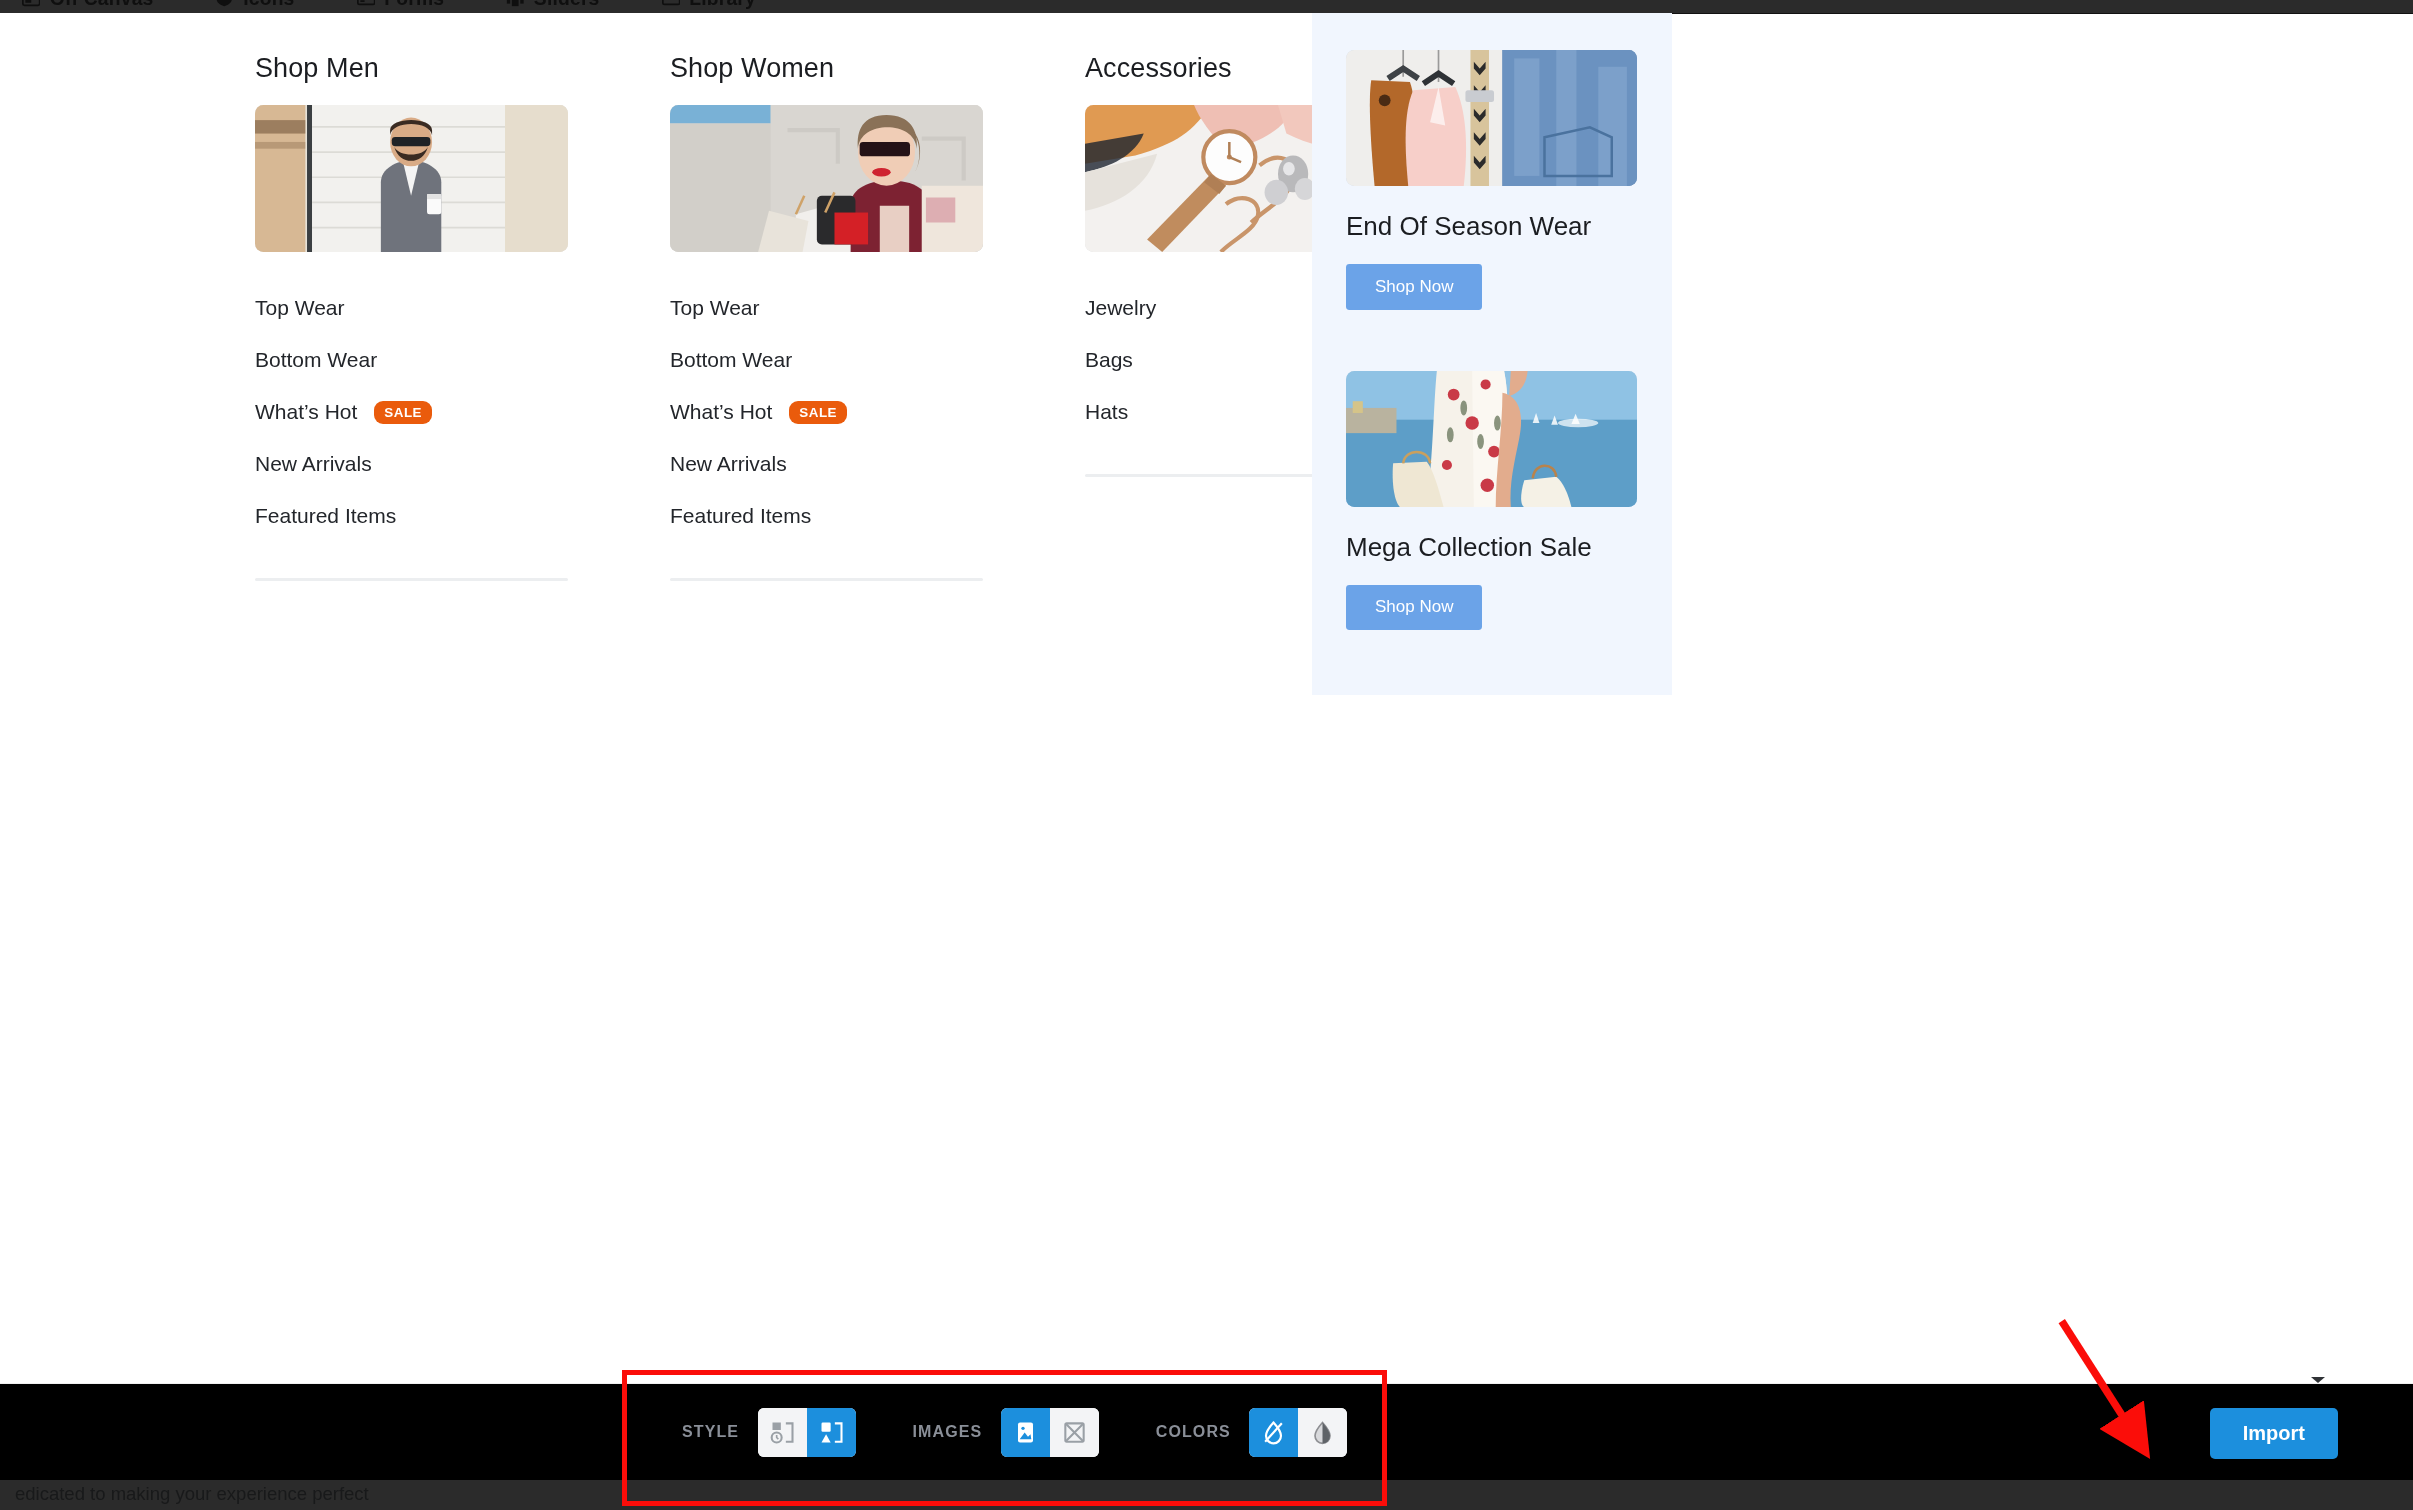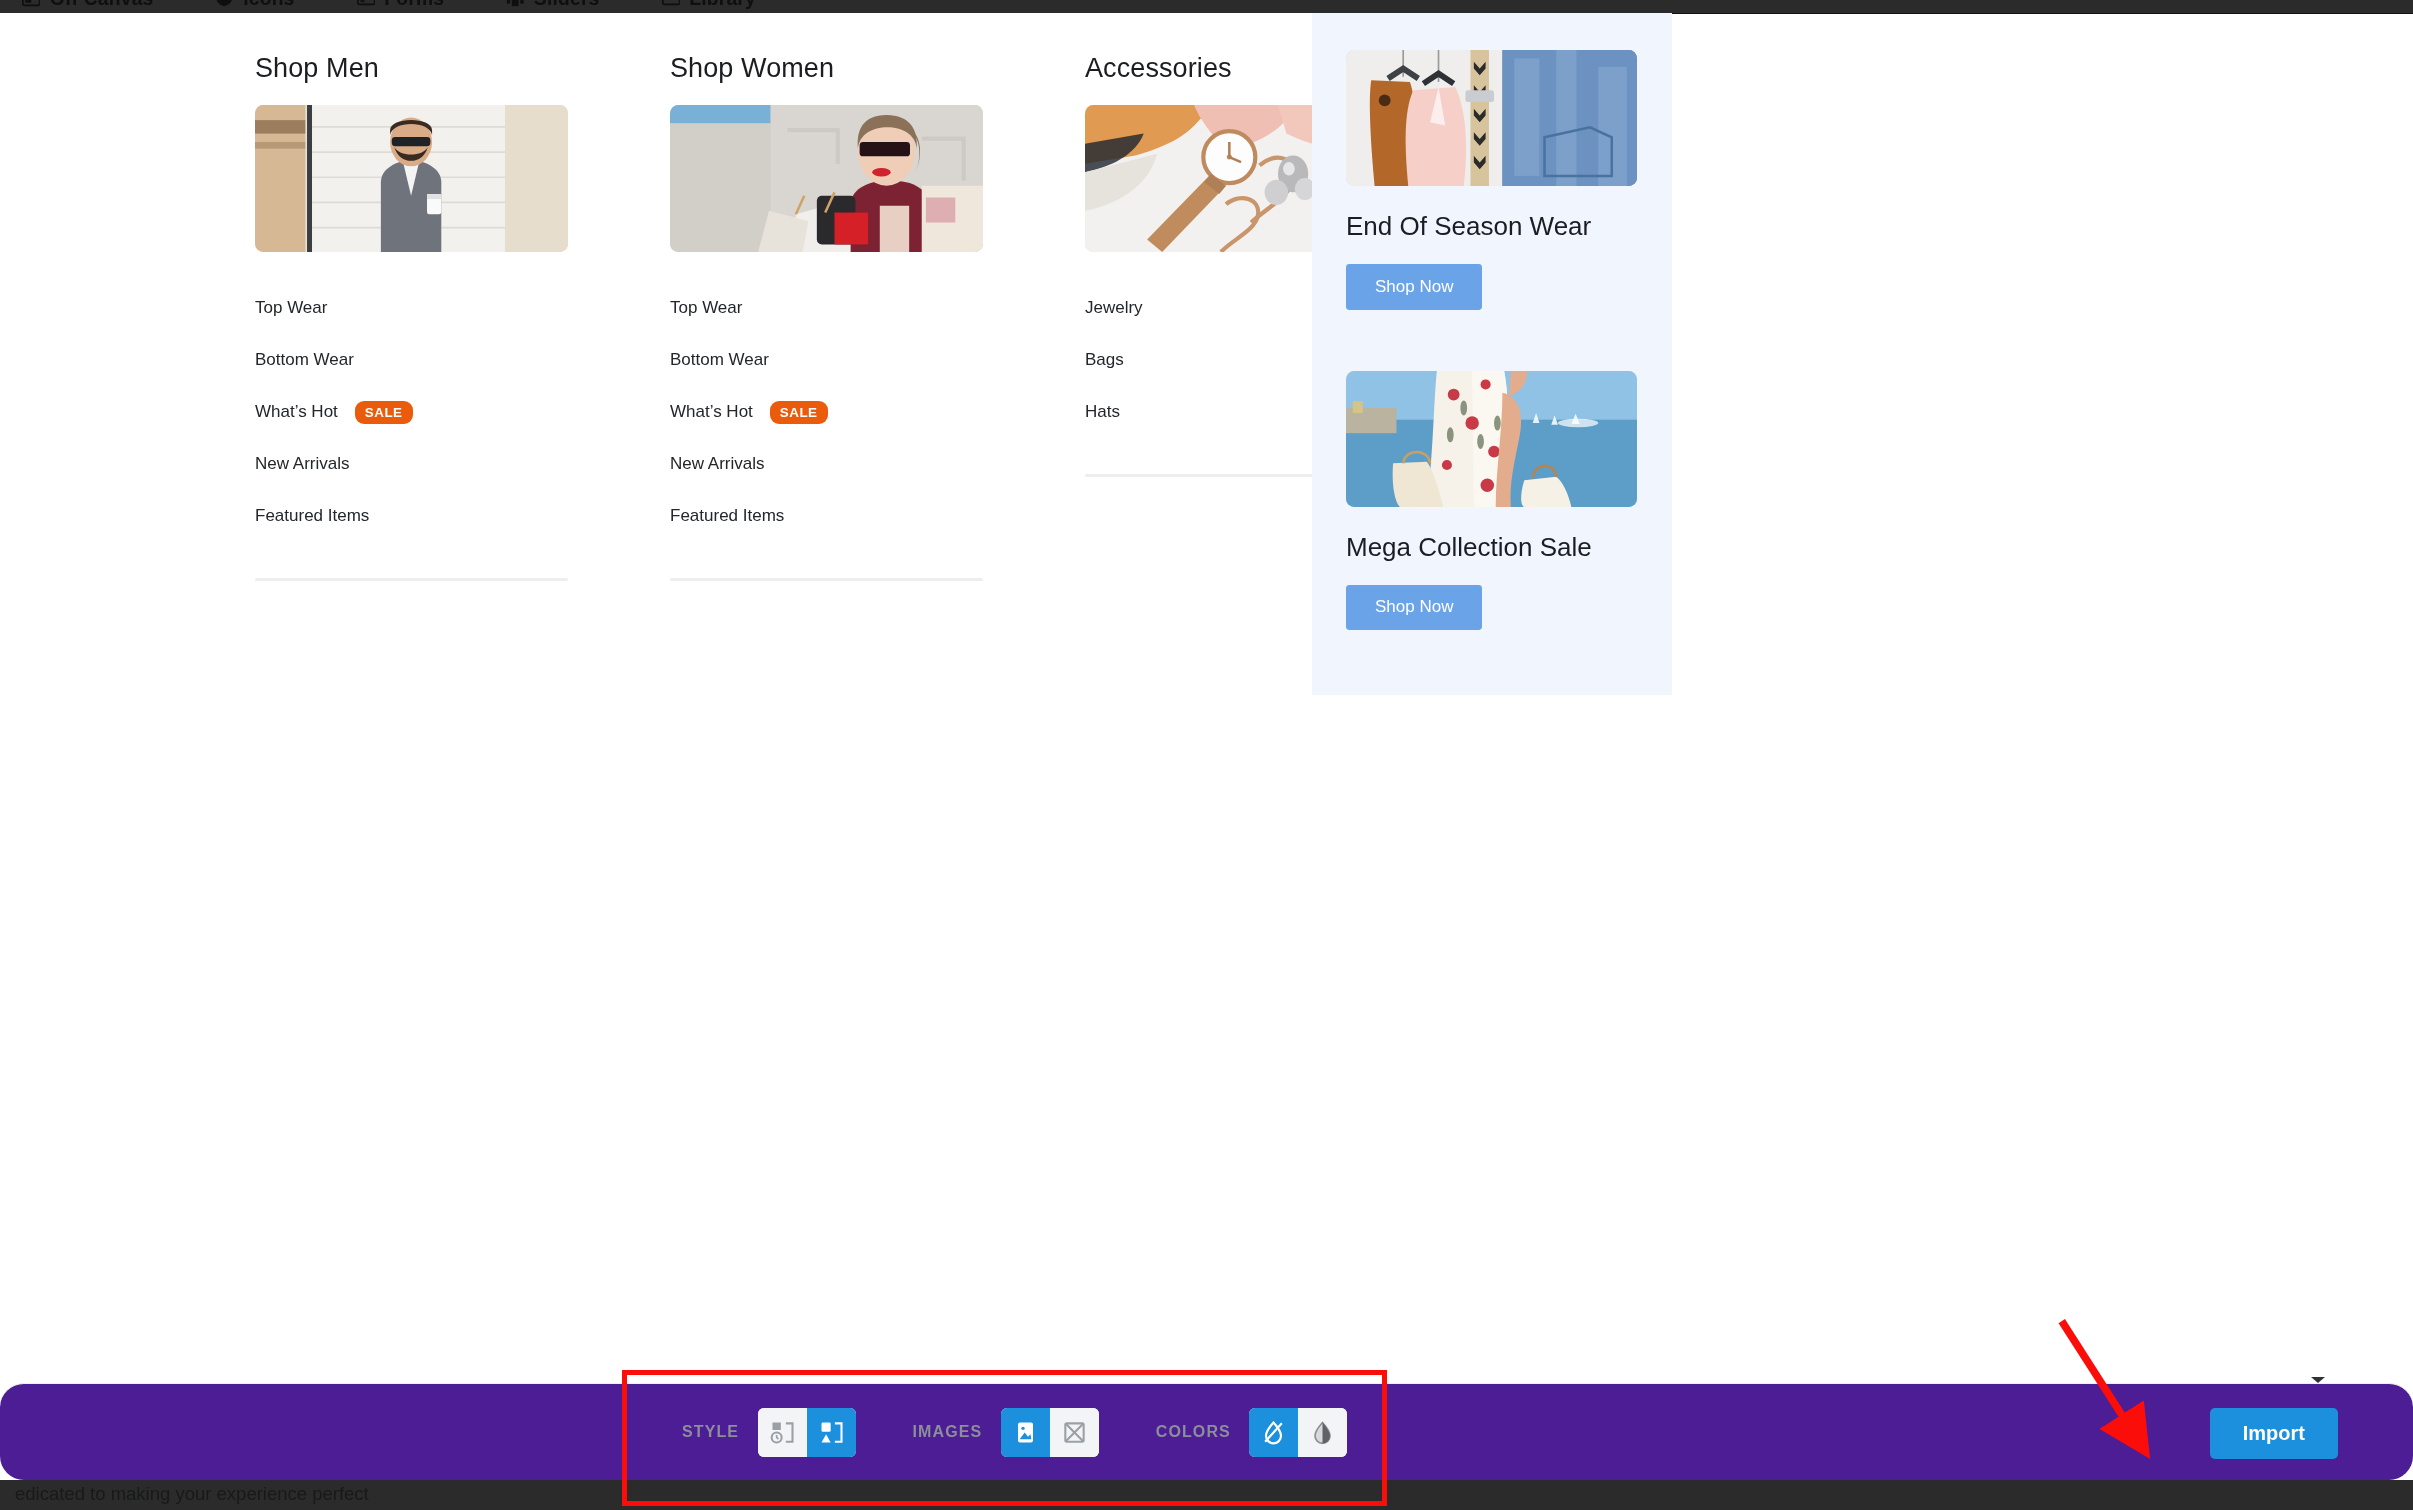--- a/index.html
+++ b/index.html
@@ -81,7 +81,7 @@
     height: 52px;
   }
   .link-text {
-    font-size: 17px;
+    font-size: 21px;
     color: #23262b;
     font-weight: 400;
     white-space: nowrap;

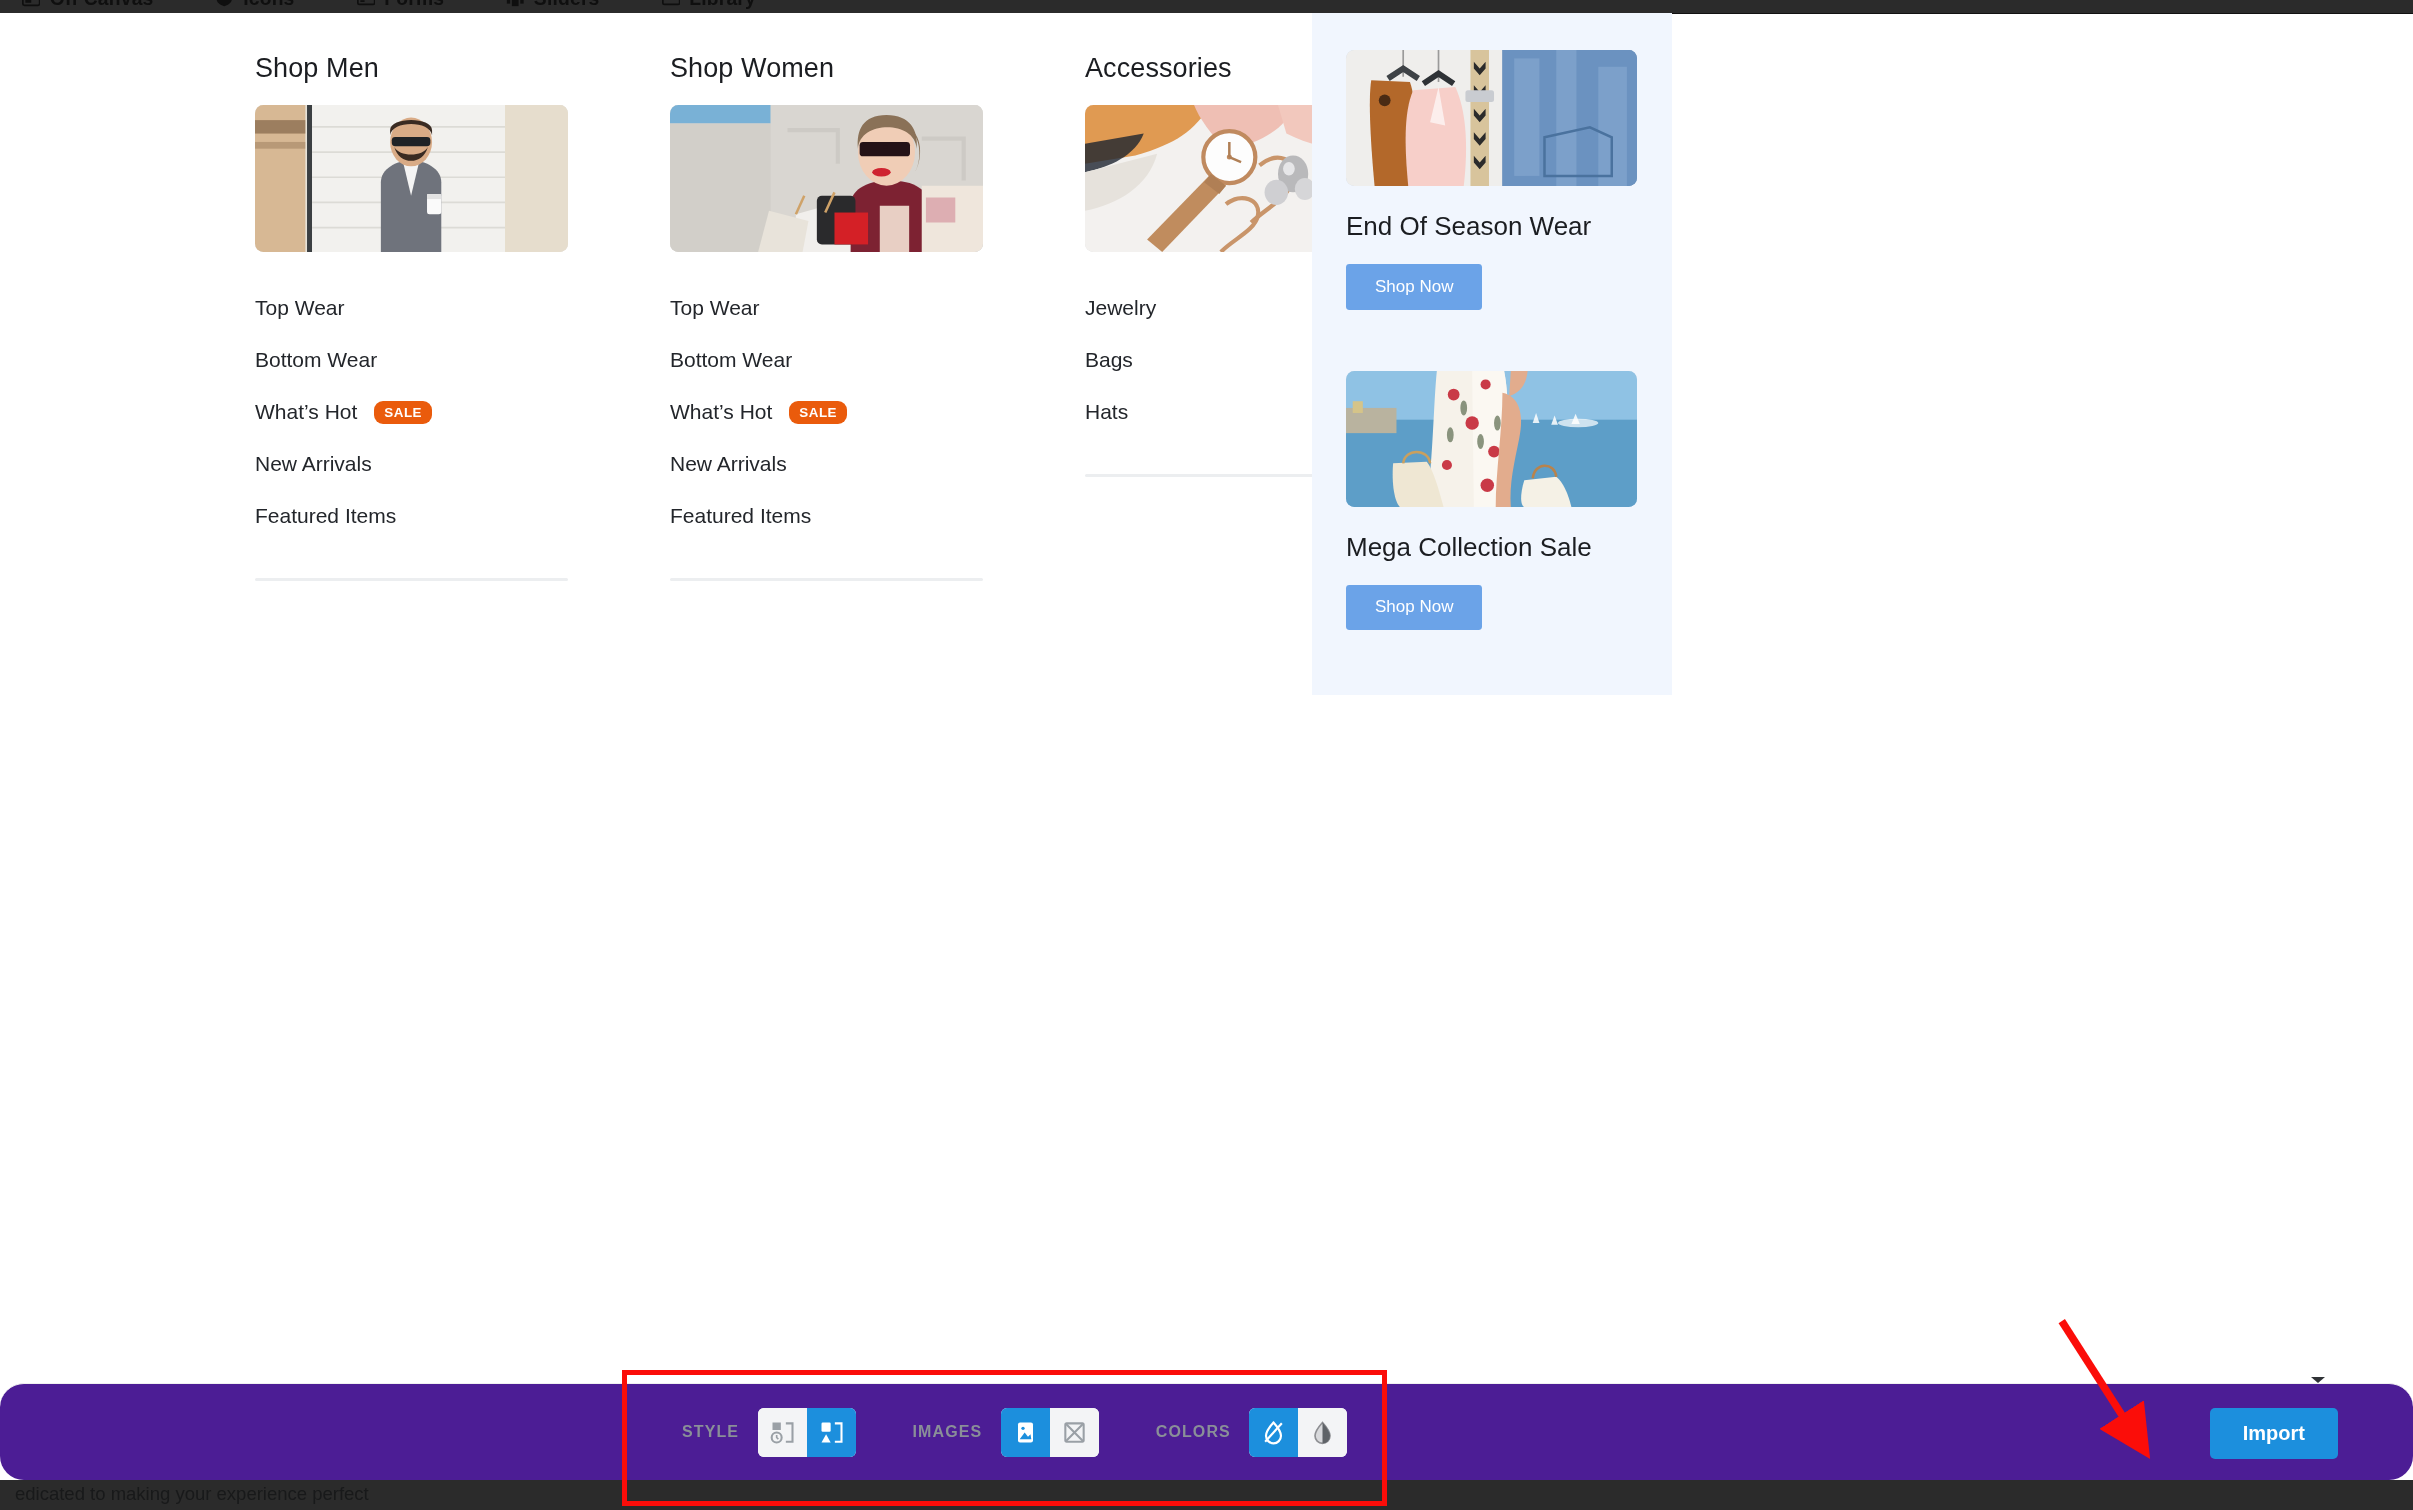--- a/index.html
+++ b/index.html
@@ -148,9 +148,8 @@
     left: 0; bottom: 30px;
     width: 2413px;
     height: 96px;
-    background: #4c1d95;
+    background: #000000;
     border-top: 1.7px solid #f0f0f0;
-    border-radius: 24px;
   }
   .bb-groups {
     position: absolute;

